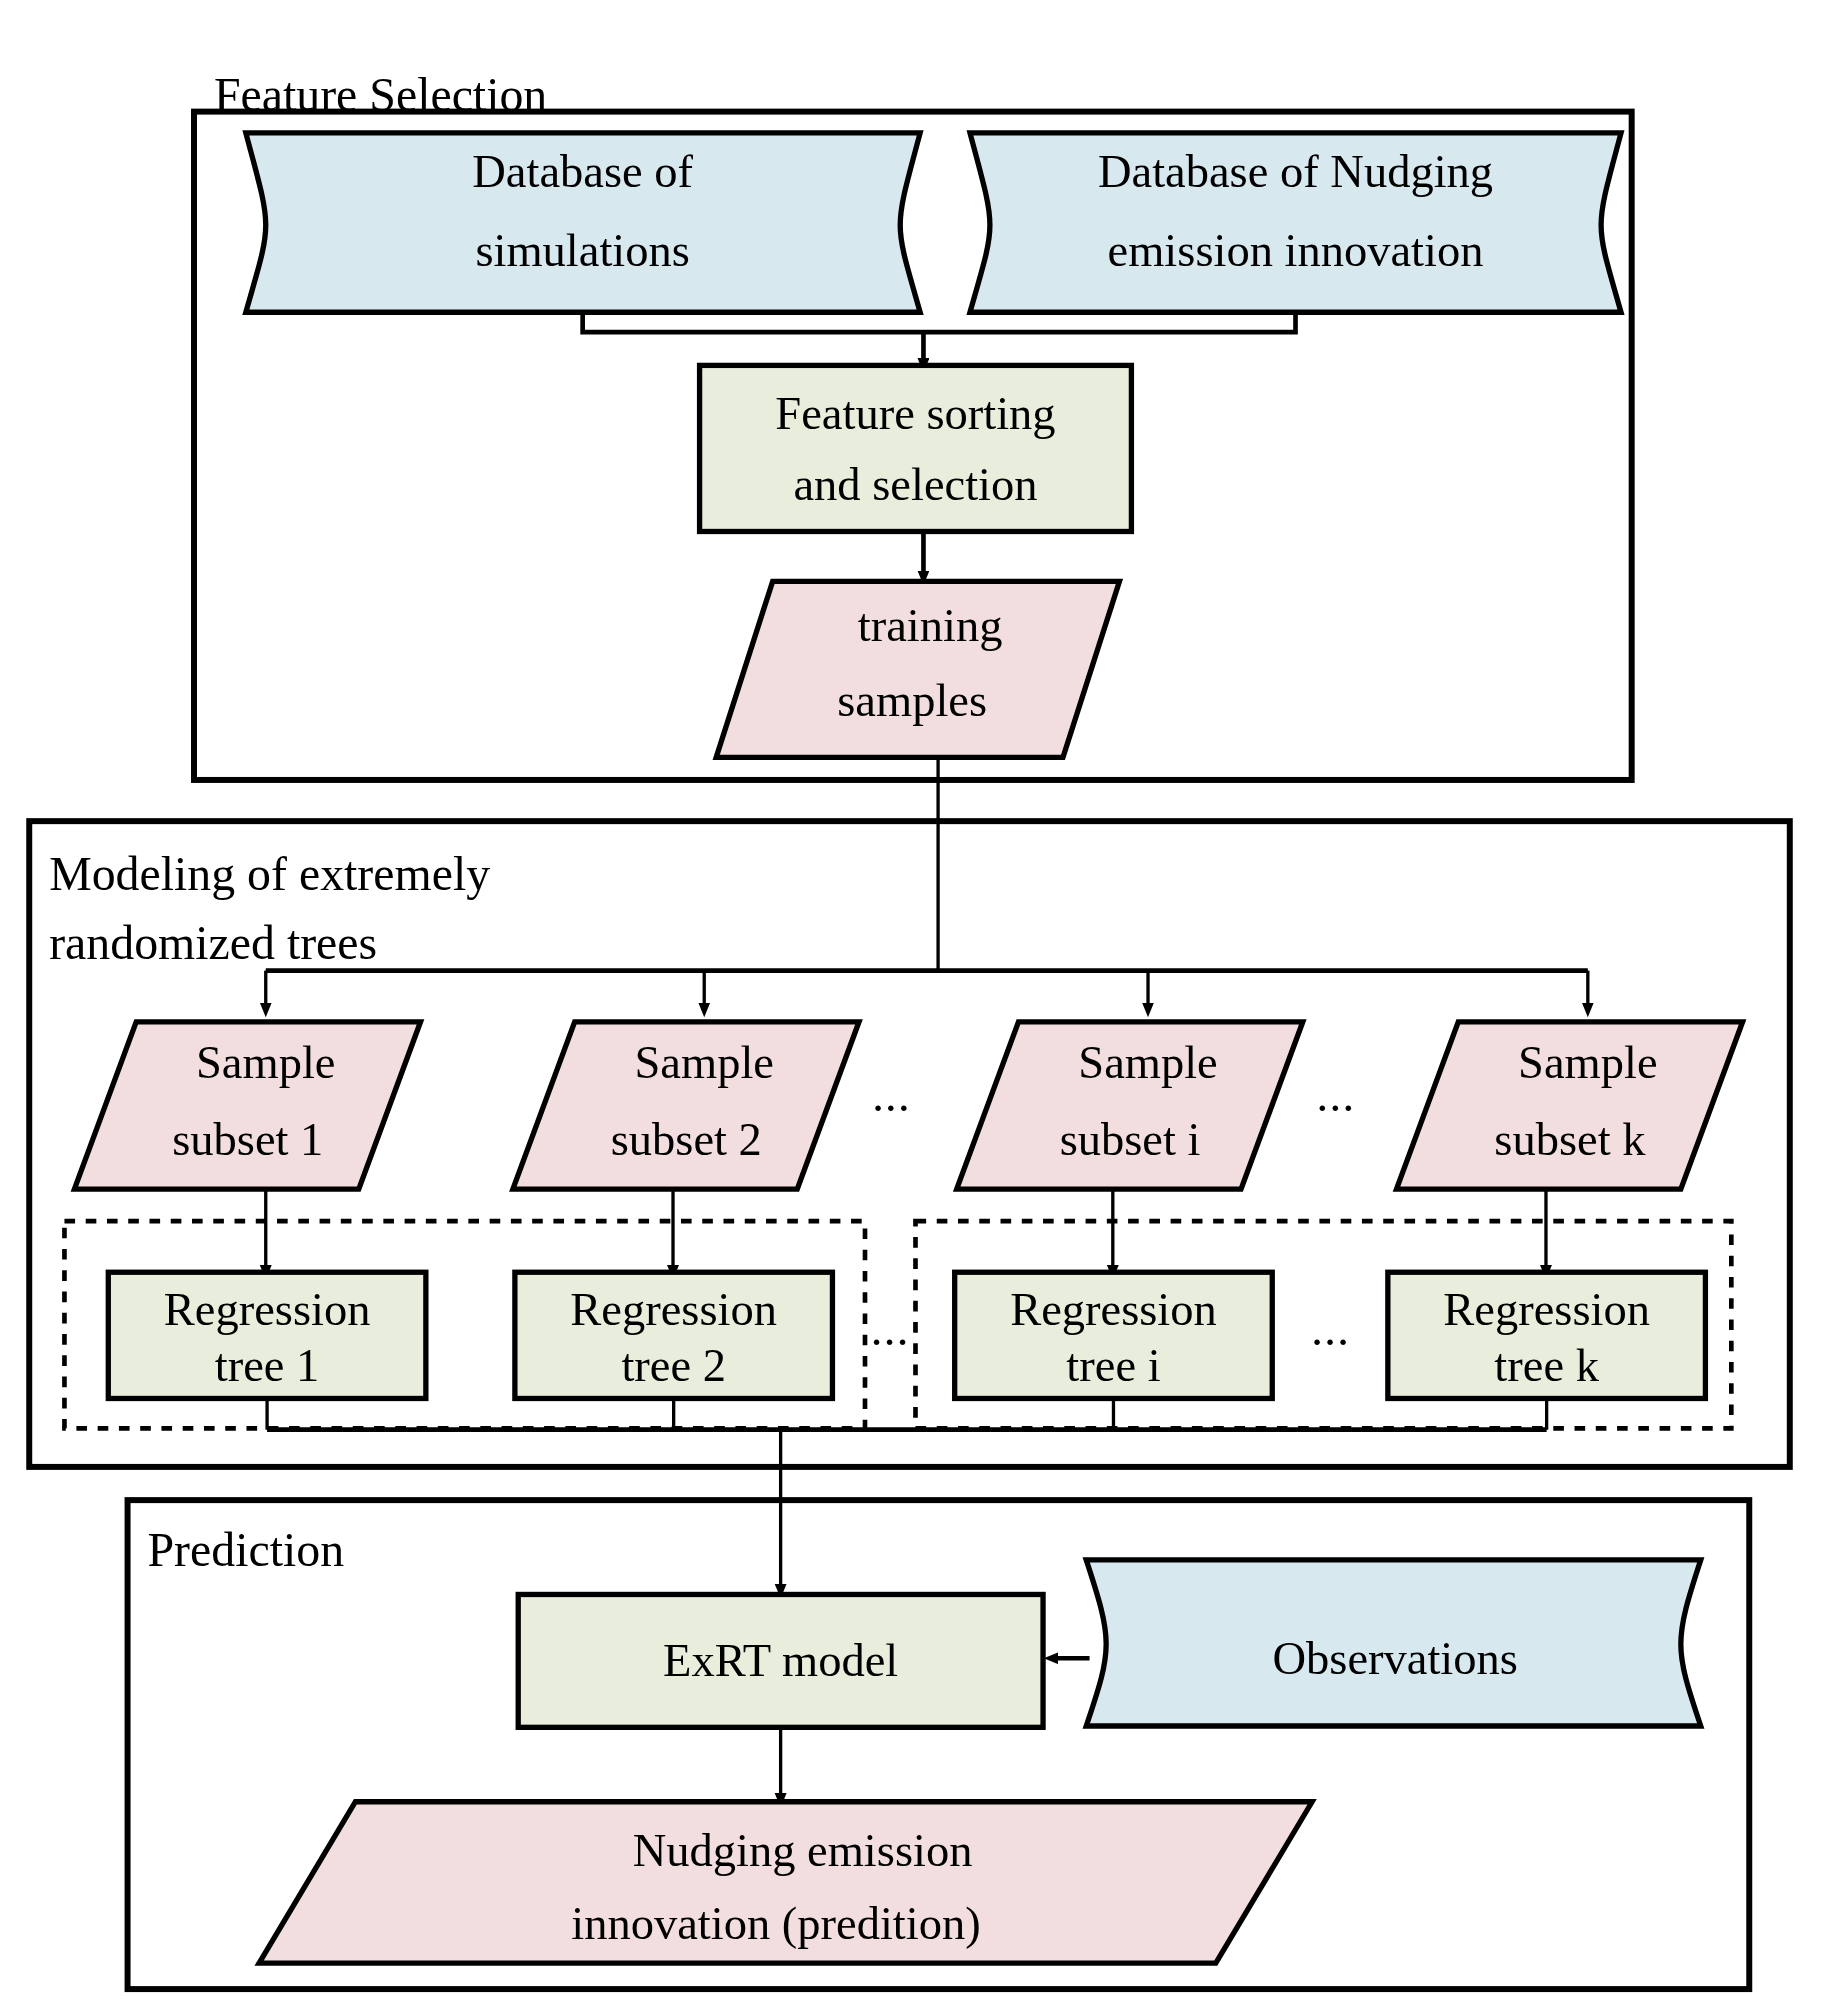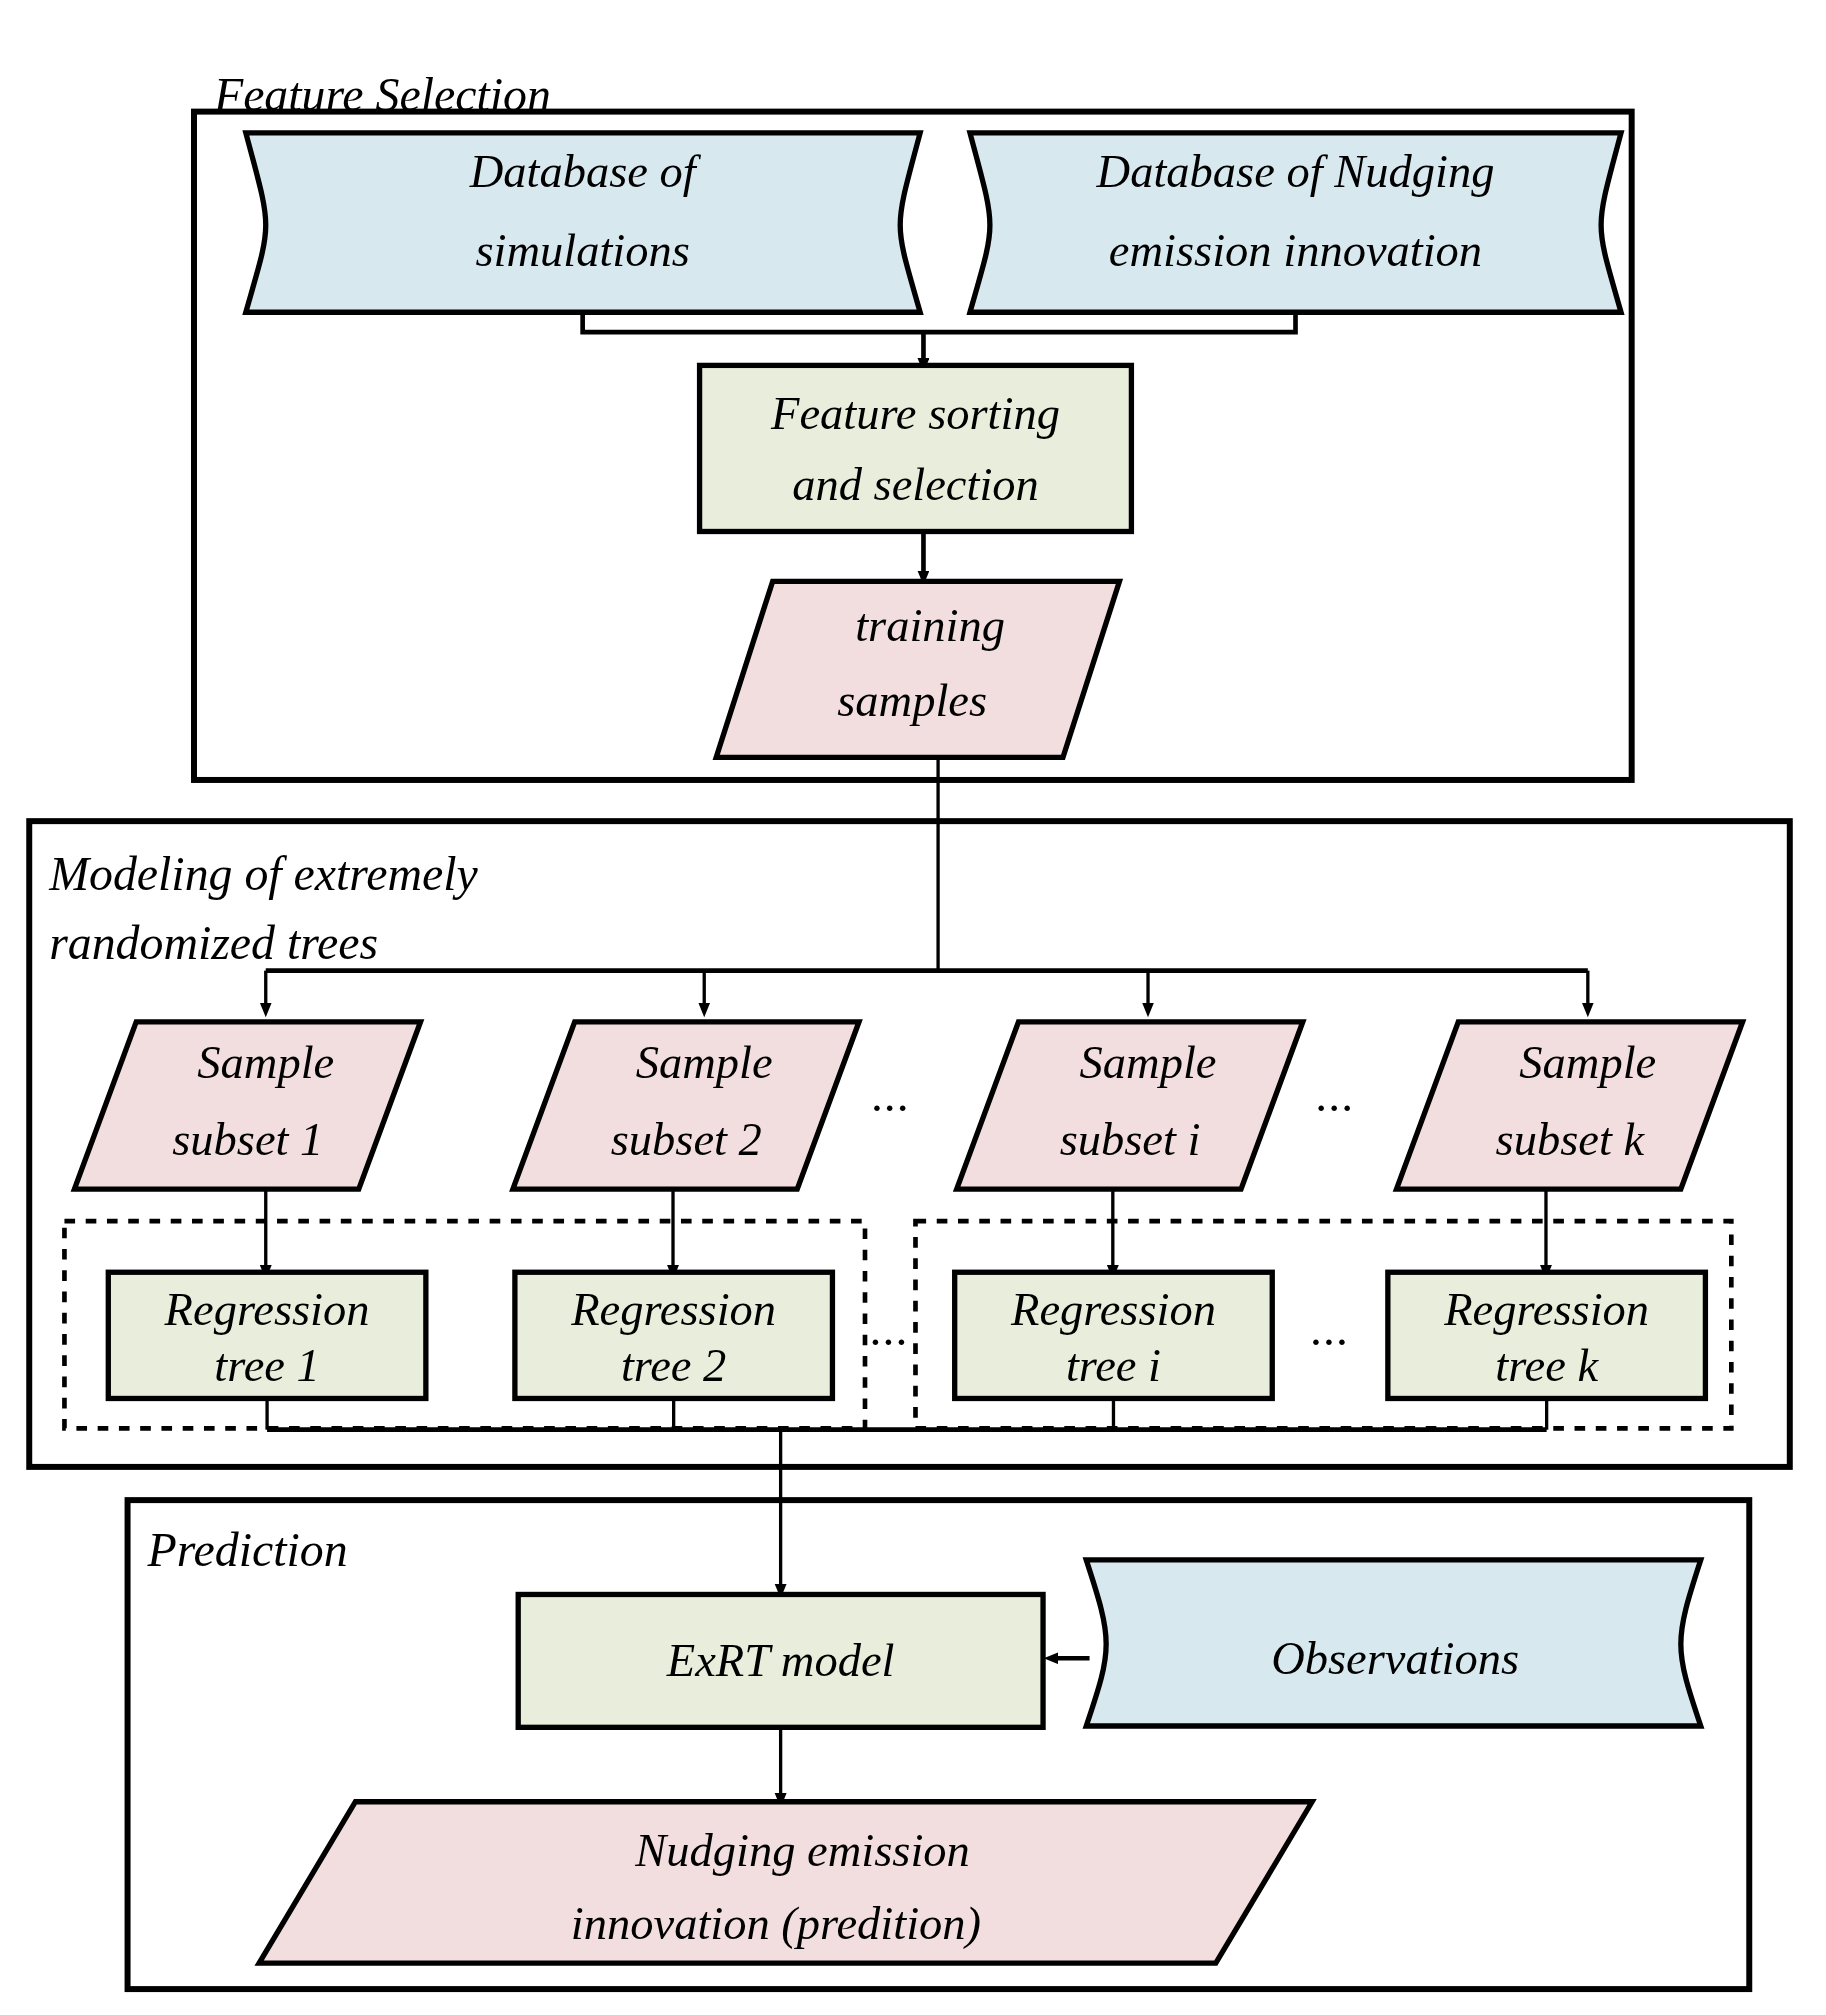--- a/index.html
+++ b/index.html
@@ -17,7 +17,6 @@
     height: 2015px;
     background: #ffffff;
     overflow: hidden;
-    font-style: italic;
   }
   svg#diagram {
     position: absolute;

